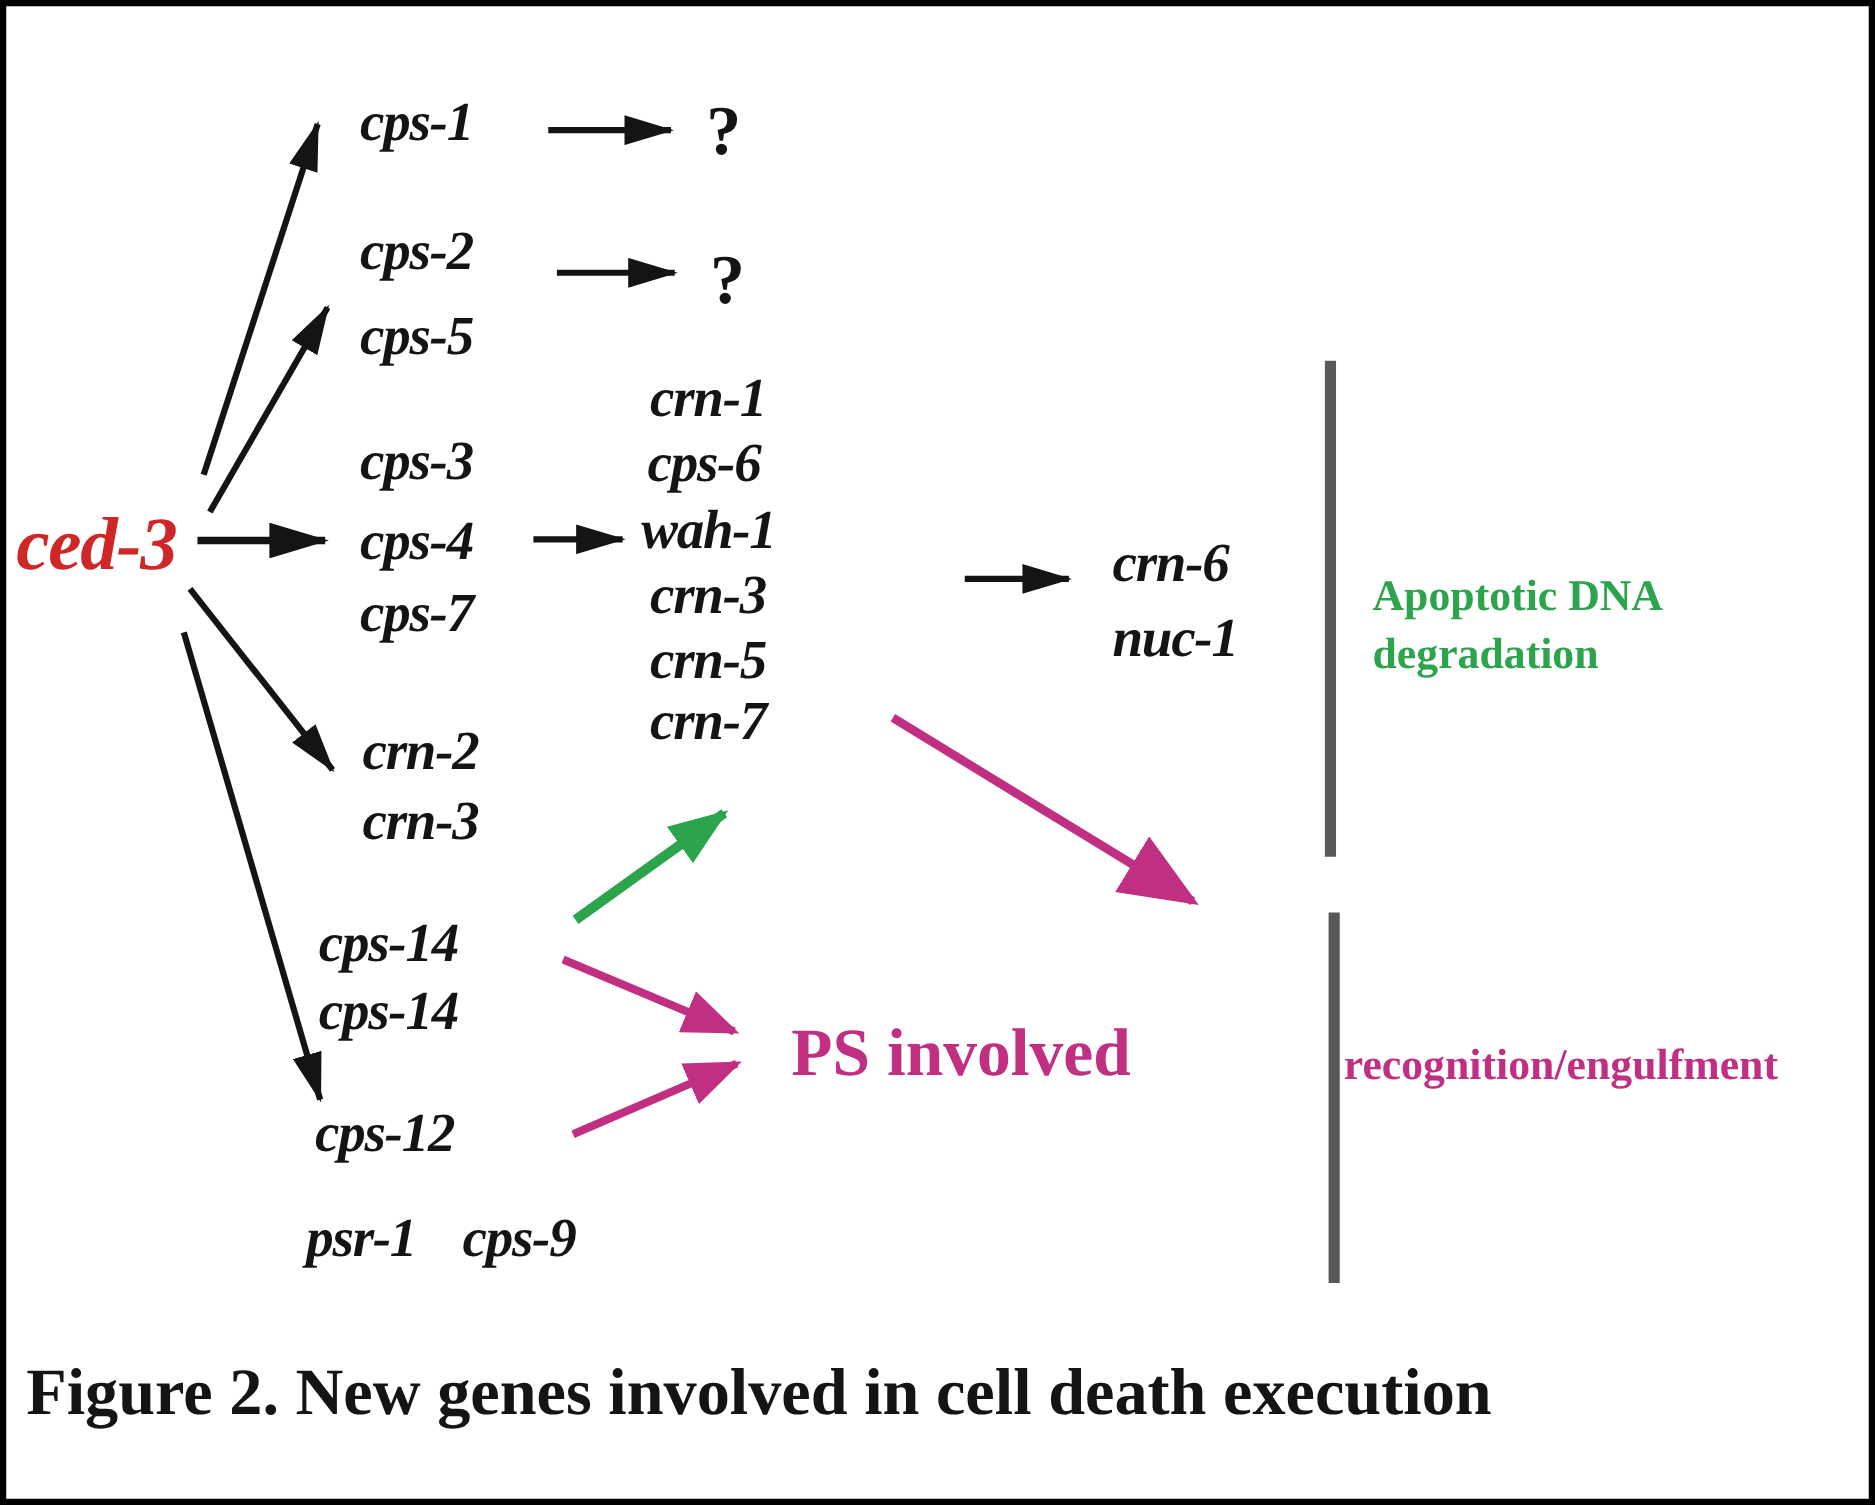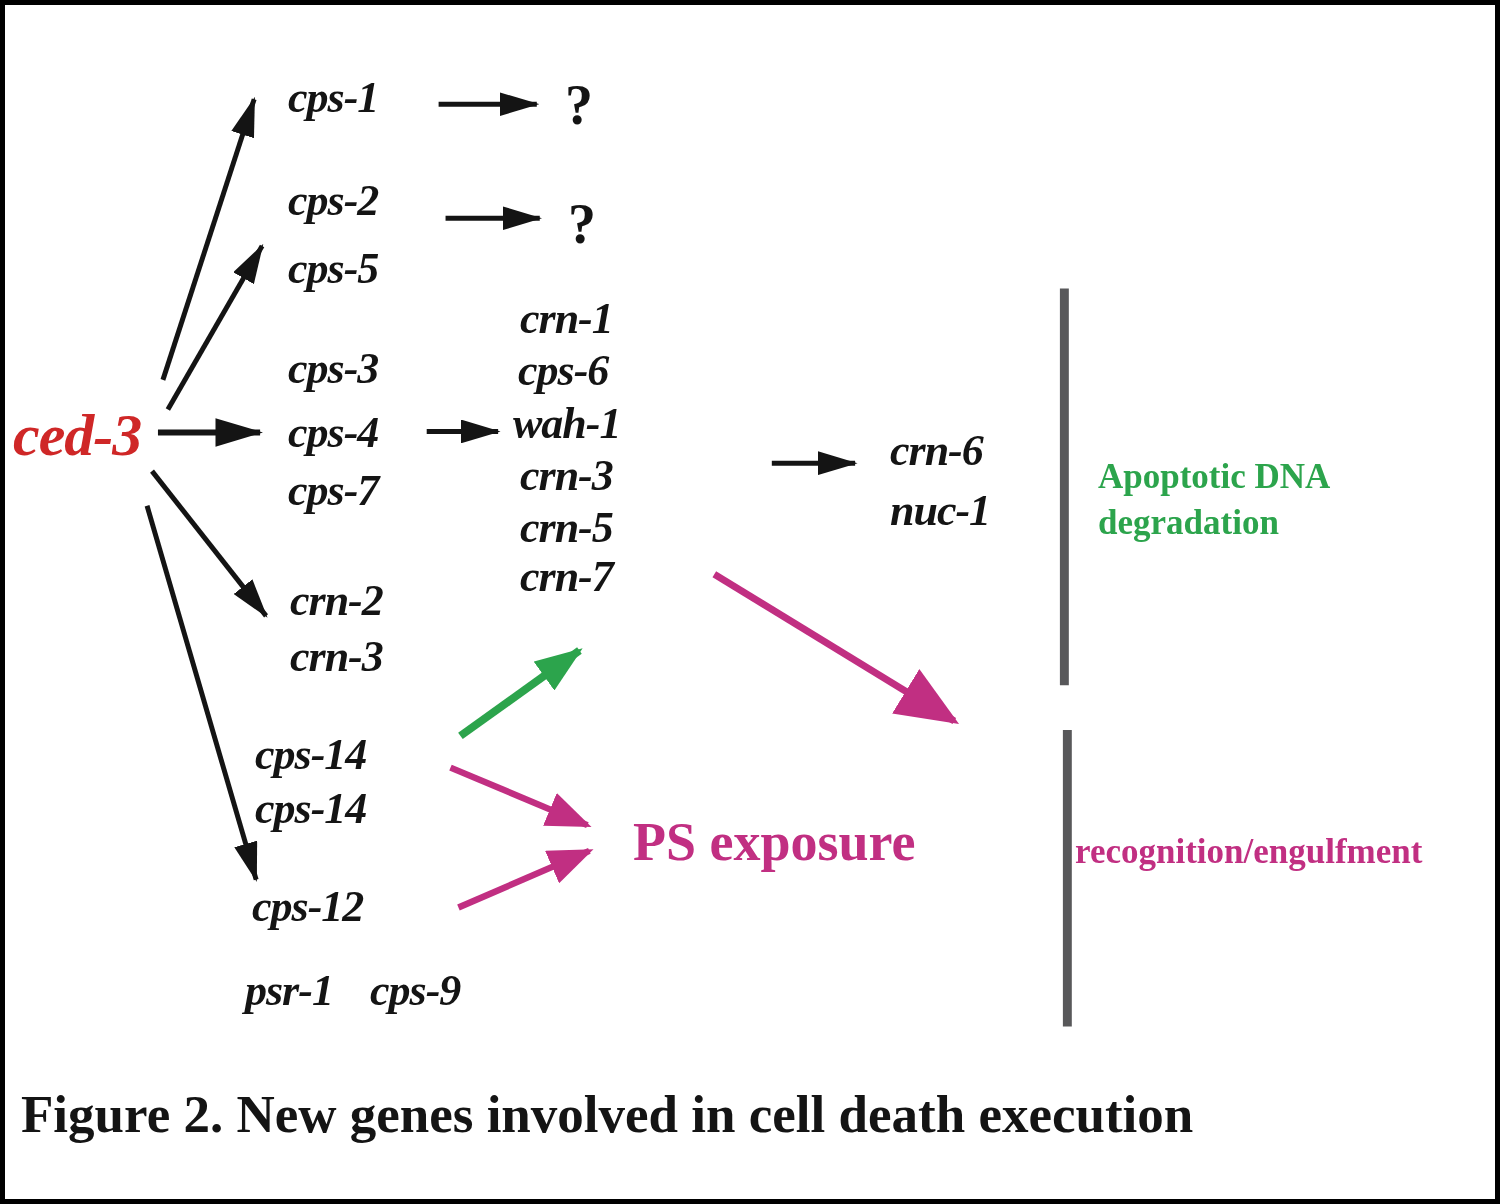--- a/index.html
+++ b/index.html
@@ -139,7 +139,7 @@
   <div class="qmark p-q1">?</div>
   <div class="qmark p-q2">?</div>
 
-  <div class="ps-label p-ps">PS exposure</div>
+  <div class="ps-label p-ps">PS involved</div>
 
   <div class="outcome dna">
     <div>Apoptotic DNA</div>

